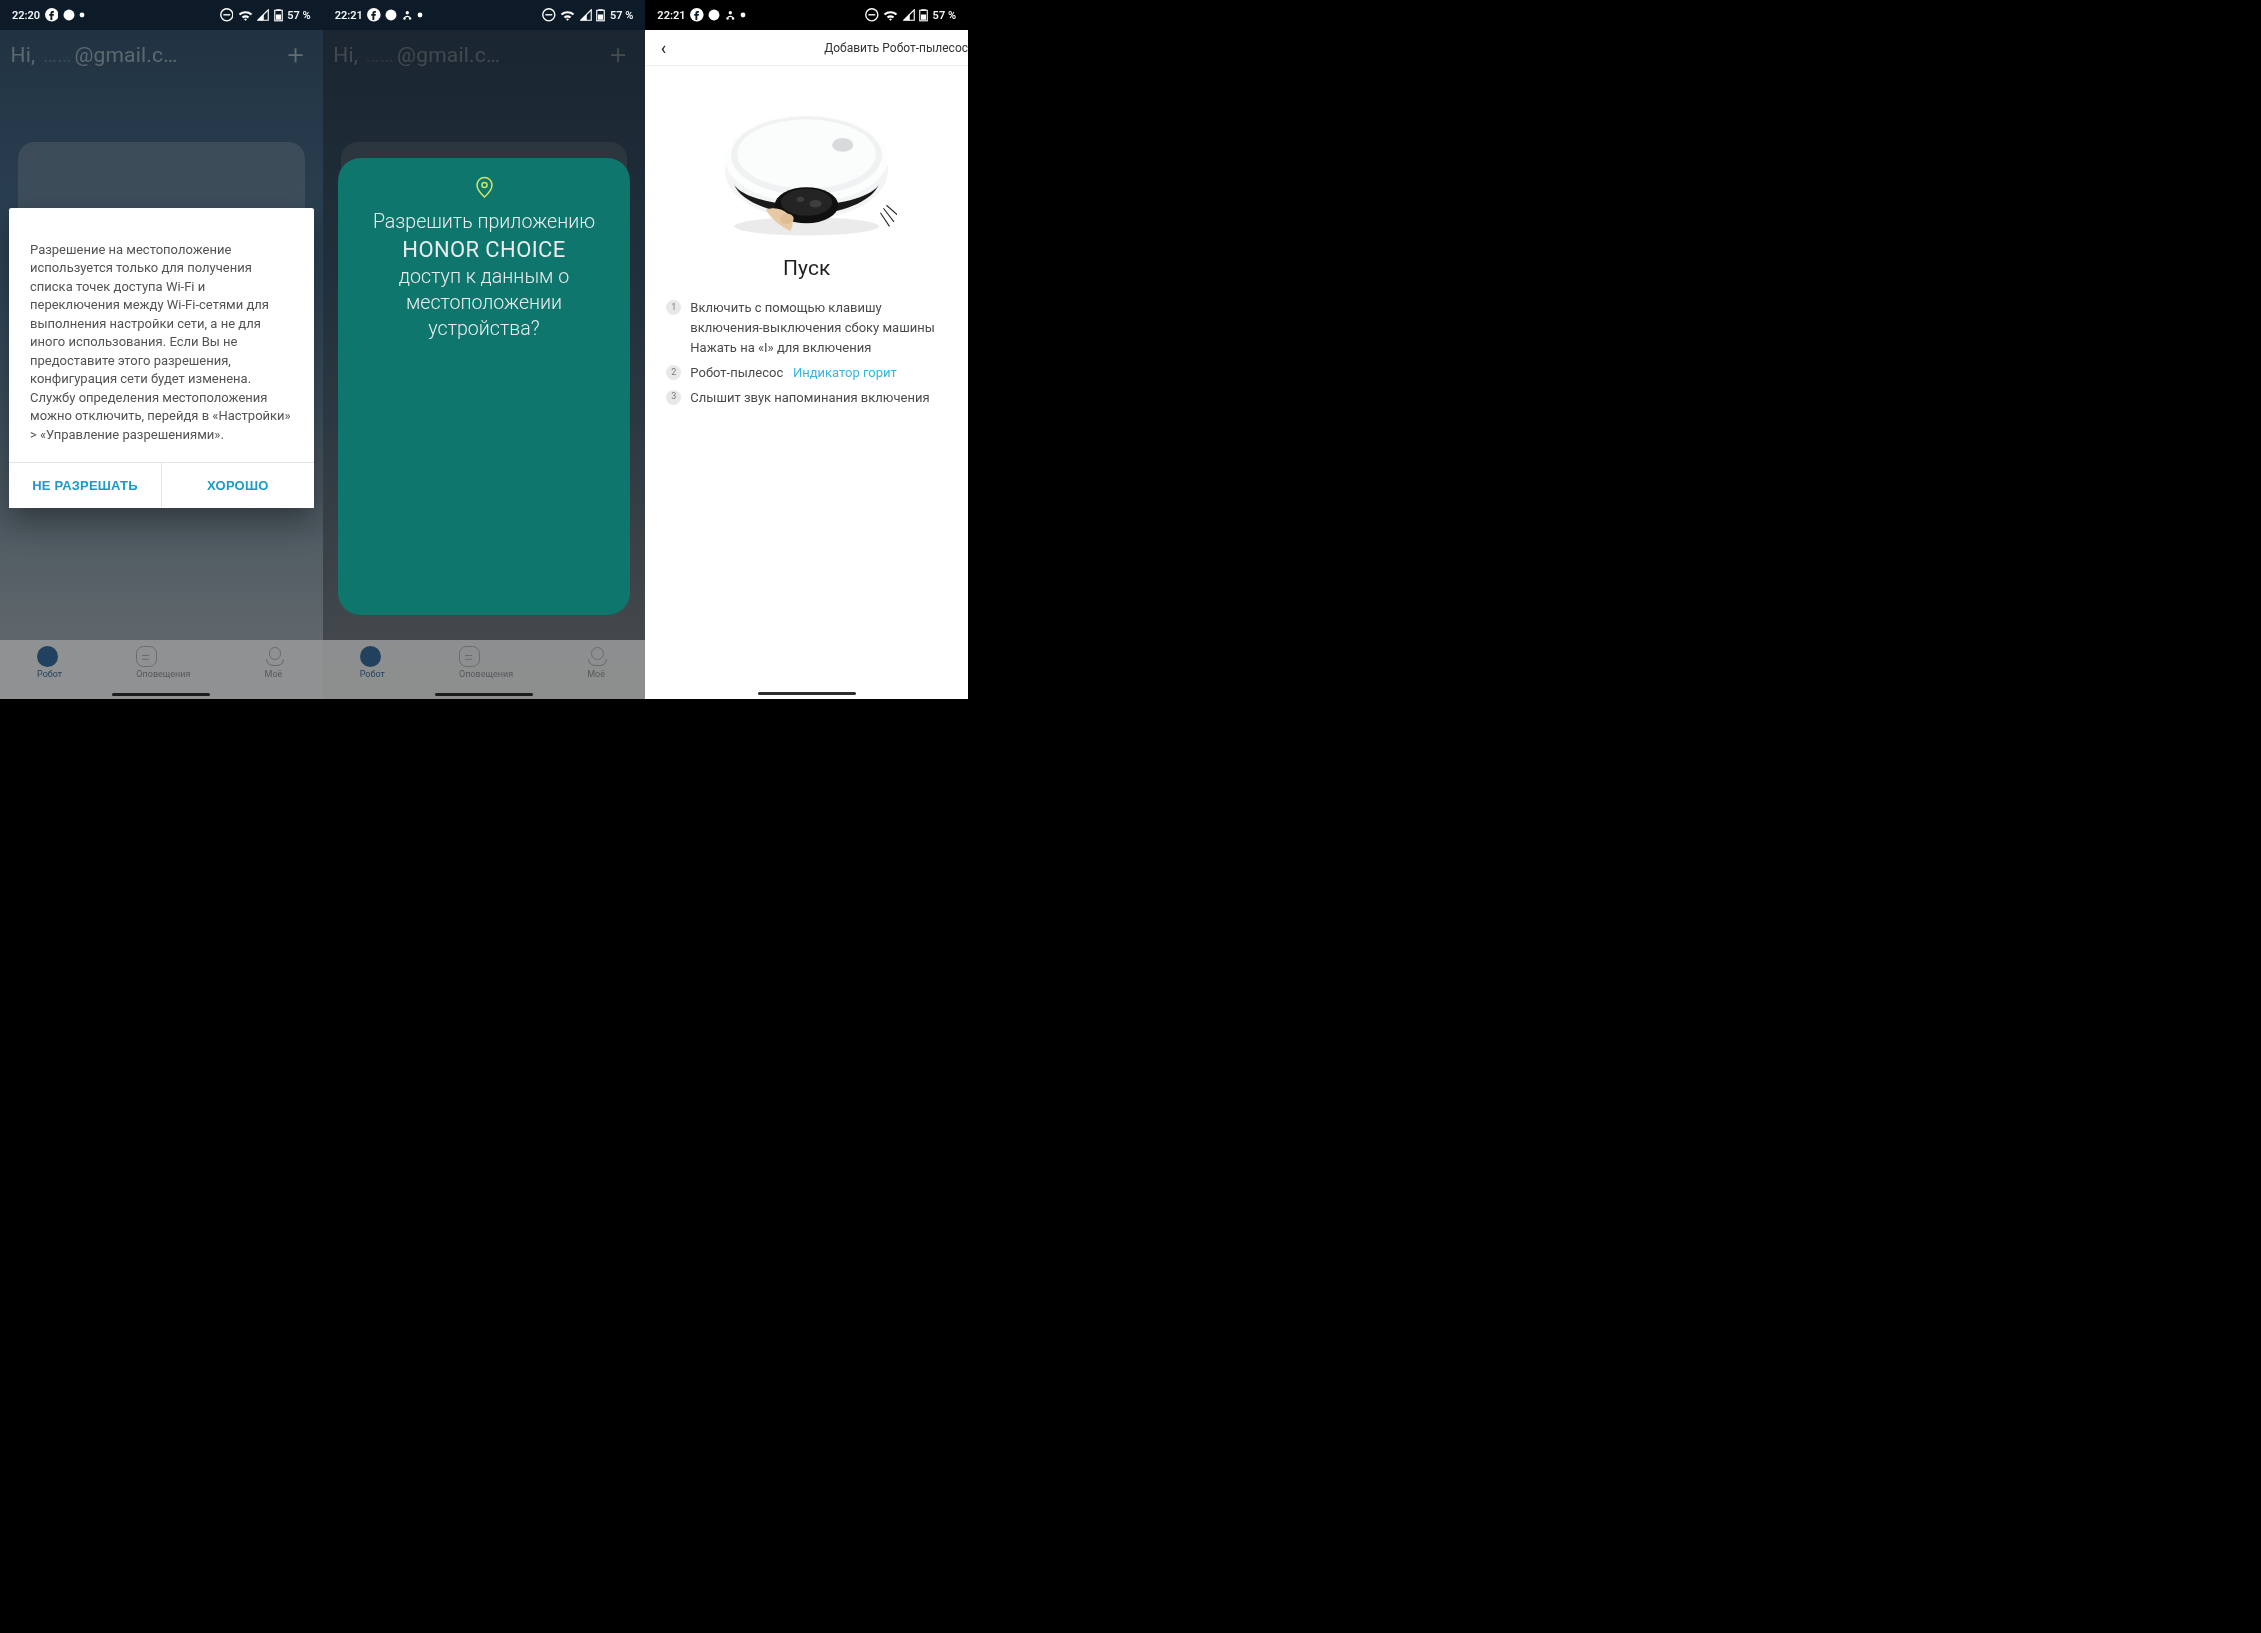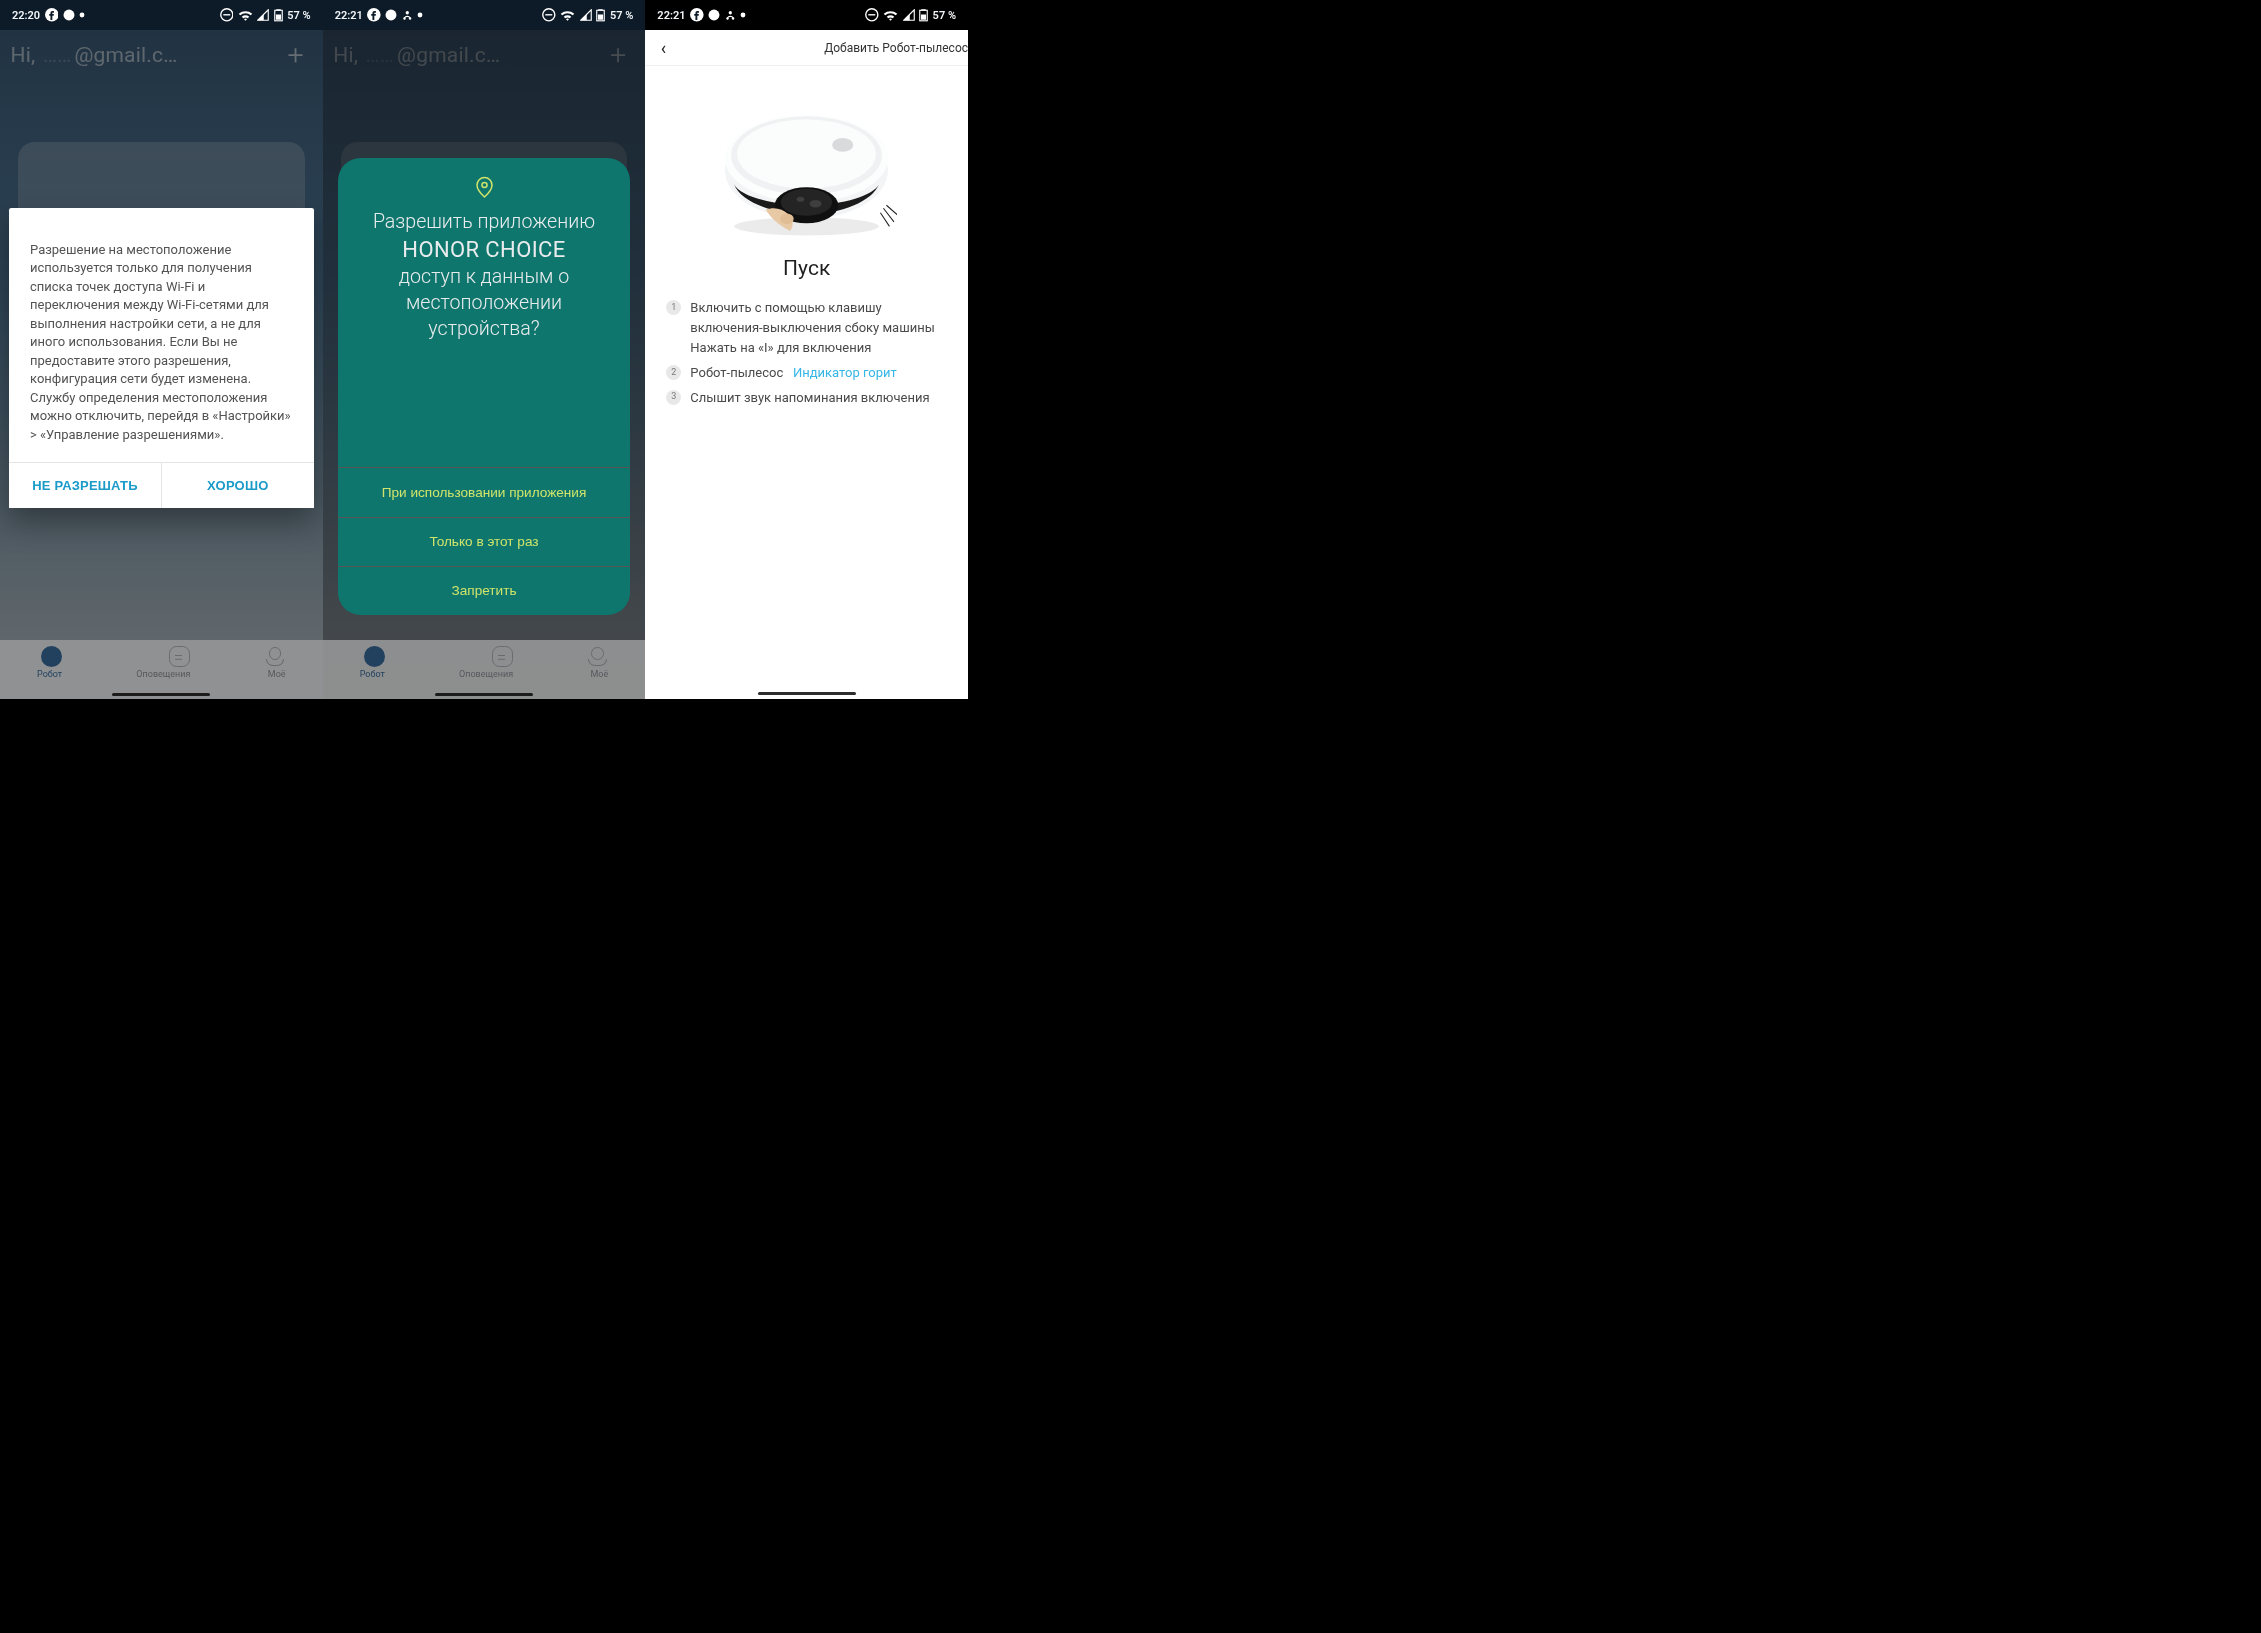--- a/index.html
+++ b/index.html
@@ -281,11 +281,6 @@
       <span>Разрешить приложению</span><br>
       <span class="brand">HONOR CHOICE</span><br>
       <span>доступ к данным о местоположении устройства?</span>
-    </div>
-    <div class="dlg2-opts">
-      <button>При использовании приложения</button>
-      <button>Только в этот раз</button>
-      <button>Запретить</button>
     </div>
   </div>
 

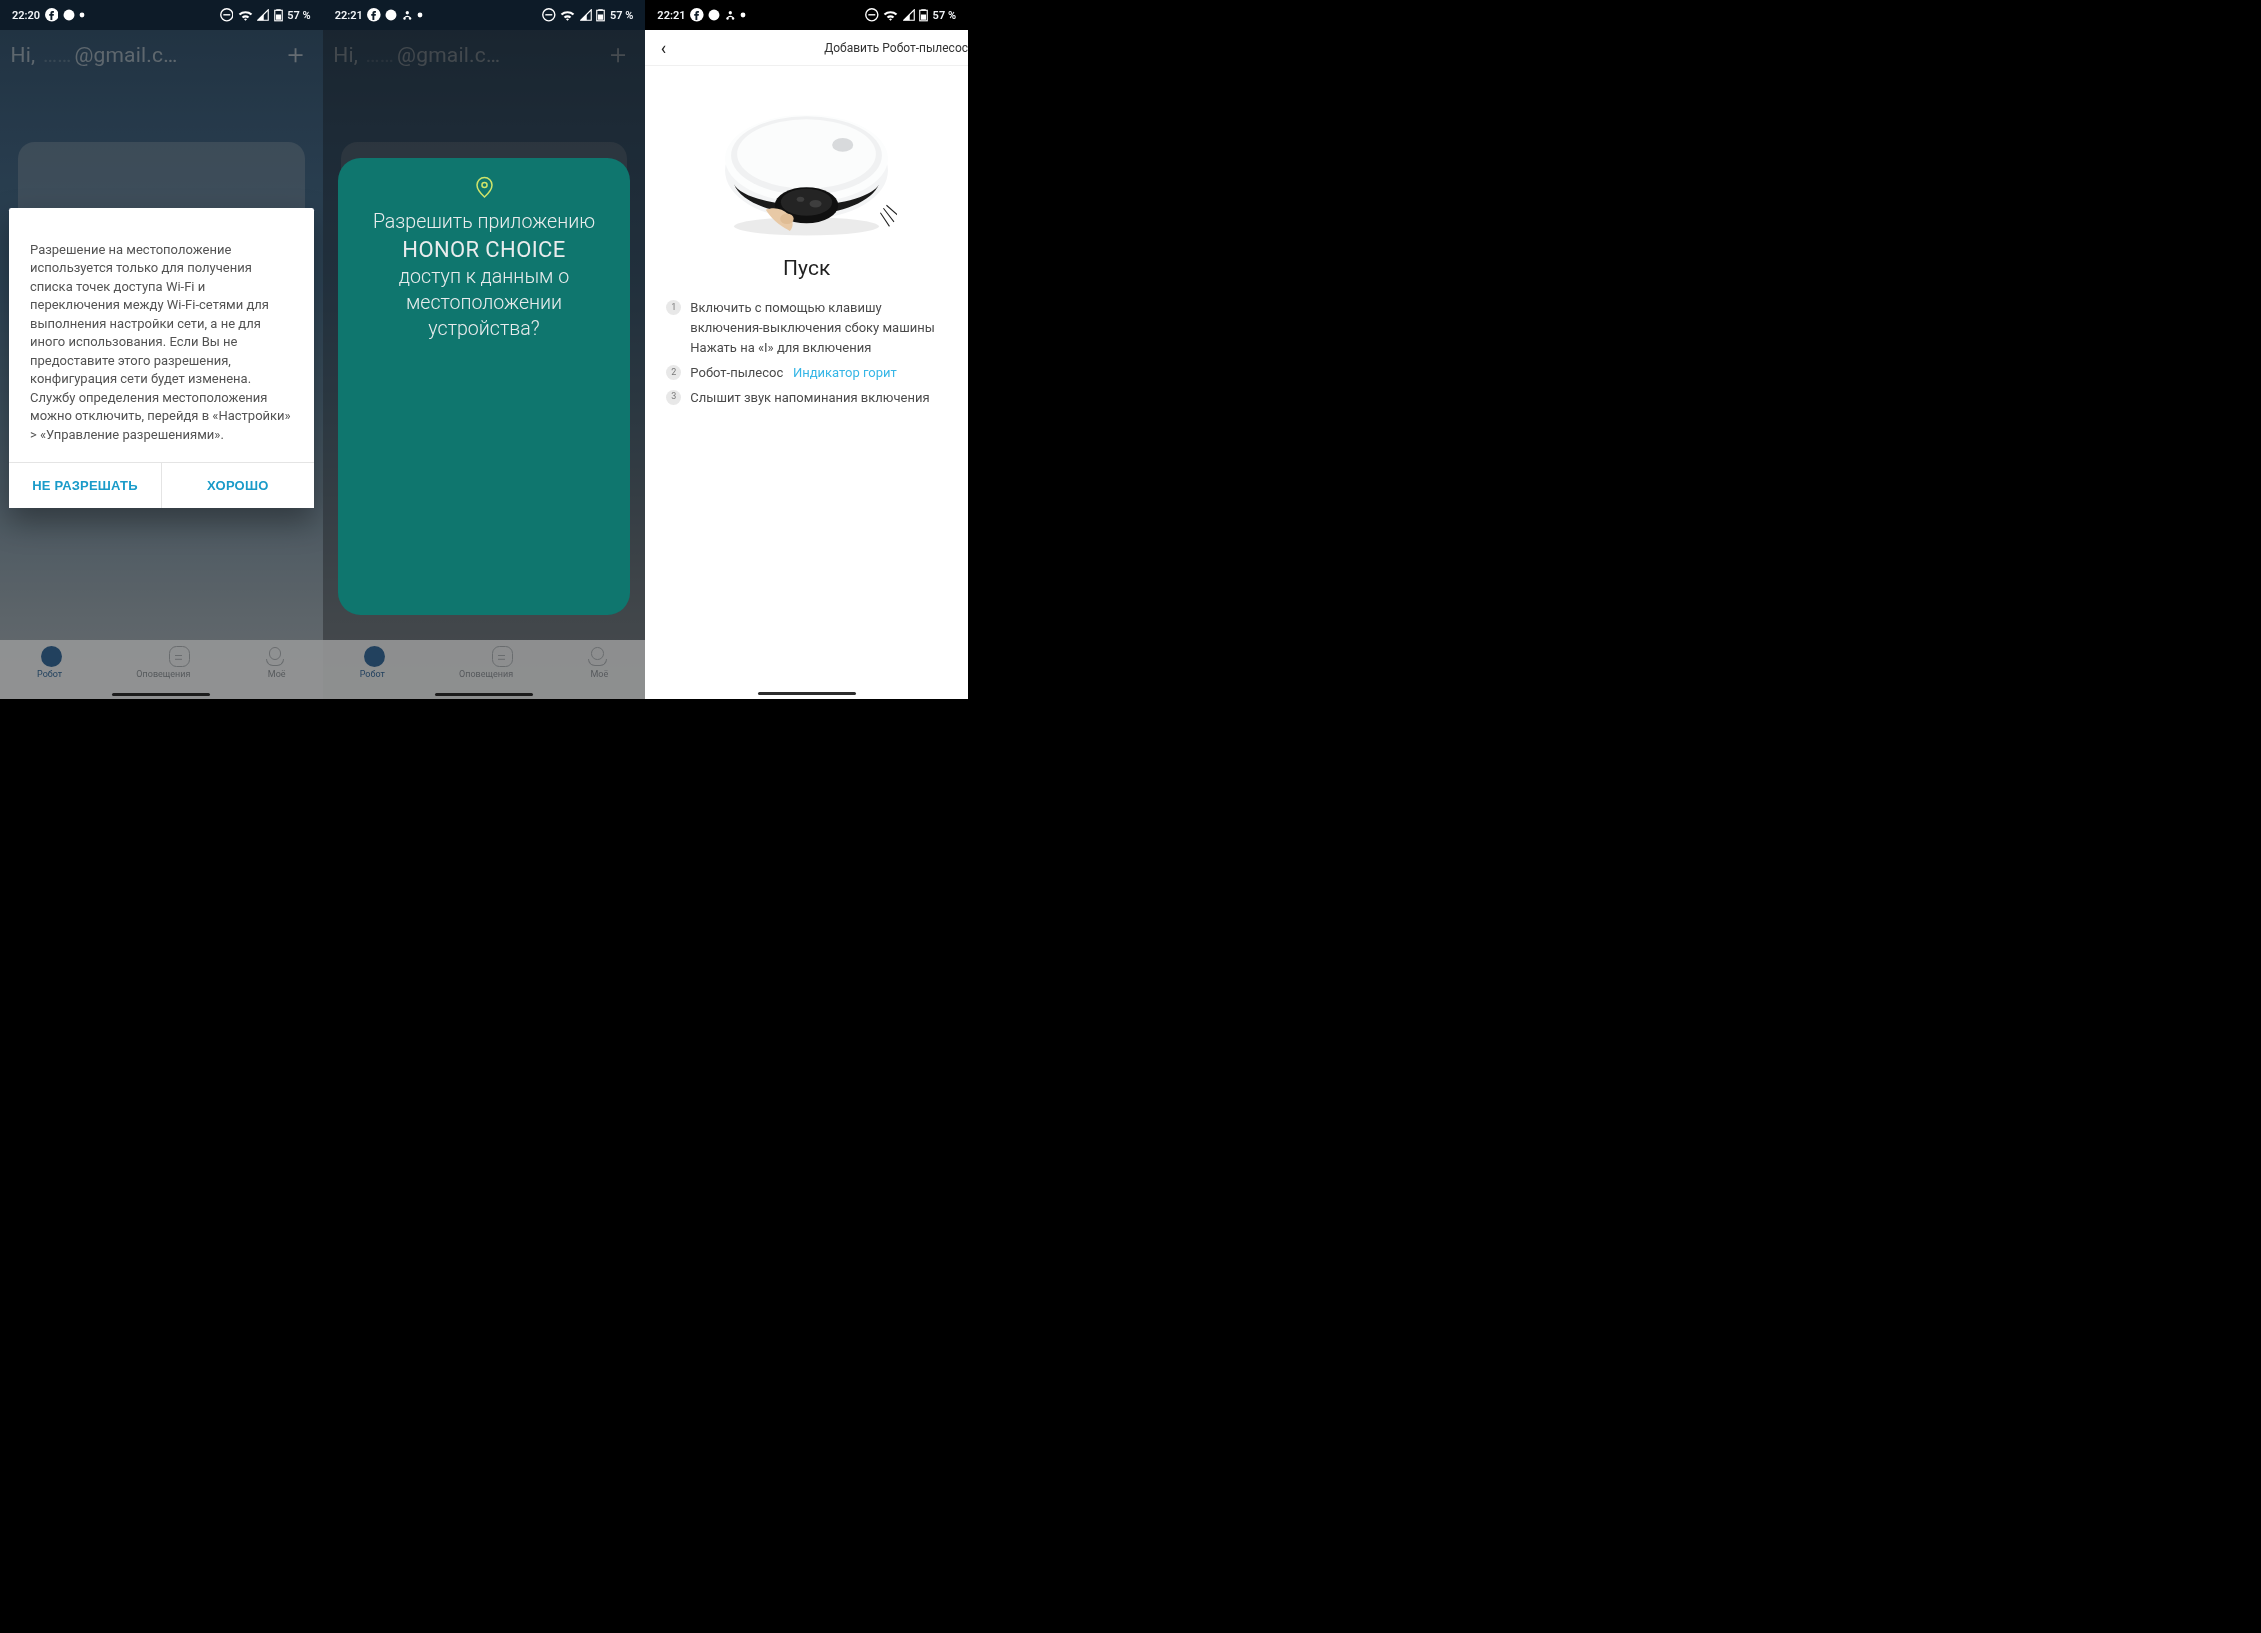--- a/index.html
+++ b/index.html
@@ -24,7 +24,7 @@
 
   .bottom-nav { position:absolute; left:0; right:0; bottom:0; height:59px; background:rgba(245,247,248,.92); display:flex; justify-content:space-around; align-items:flex-start; padding-top:6px; }
   .bottom-nav.dimmed { filter:brightness(.60) saturate(.8); }
-  .b-item { display:flex; flex-direction:column; align-items:flex-end; gap:2.3px; font-size:9px; color:#8f969c; }
+  .b-item { display:flex; flex-direction:column; align-items:flex-start; gap:2.3px; font-size:9px; color:#8f969c; }
   .b-item.active { color:#2e6fab; }
   .b-icon { width:21px; height:21px; border-radius:50%; background:#aeb4b9; display:flex; align-items:center; justify-content:center; }
   .b-item.active .b-icon { background:#2e6fab; }

